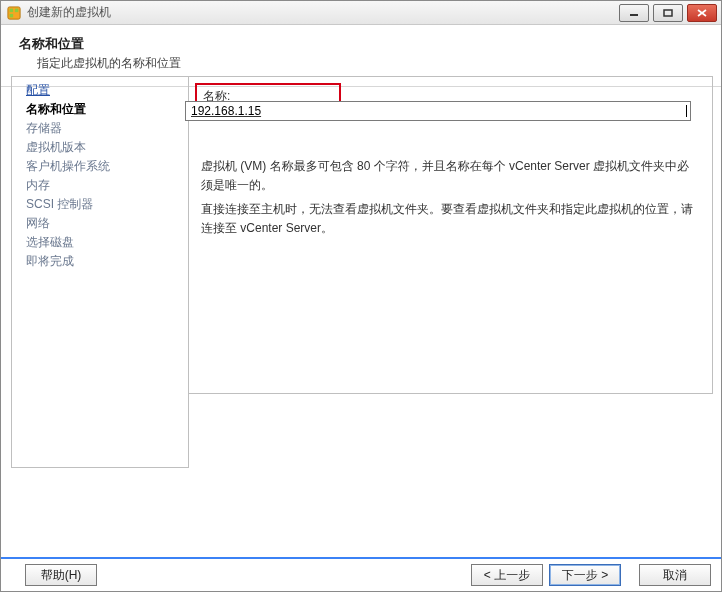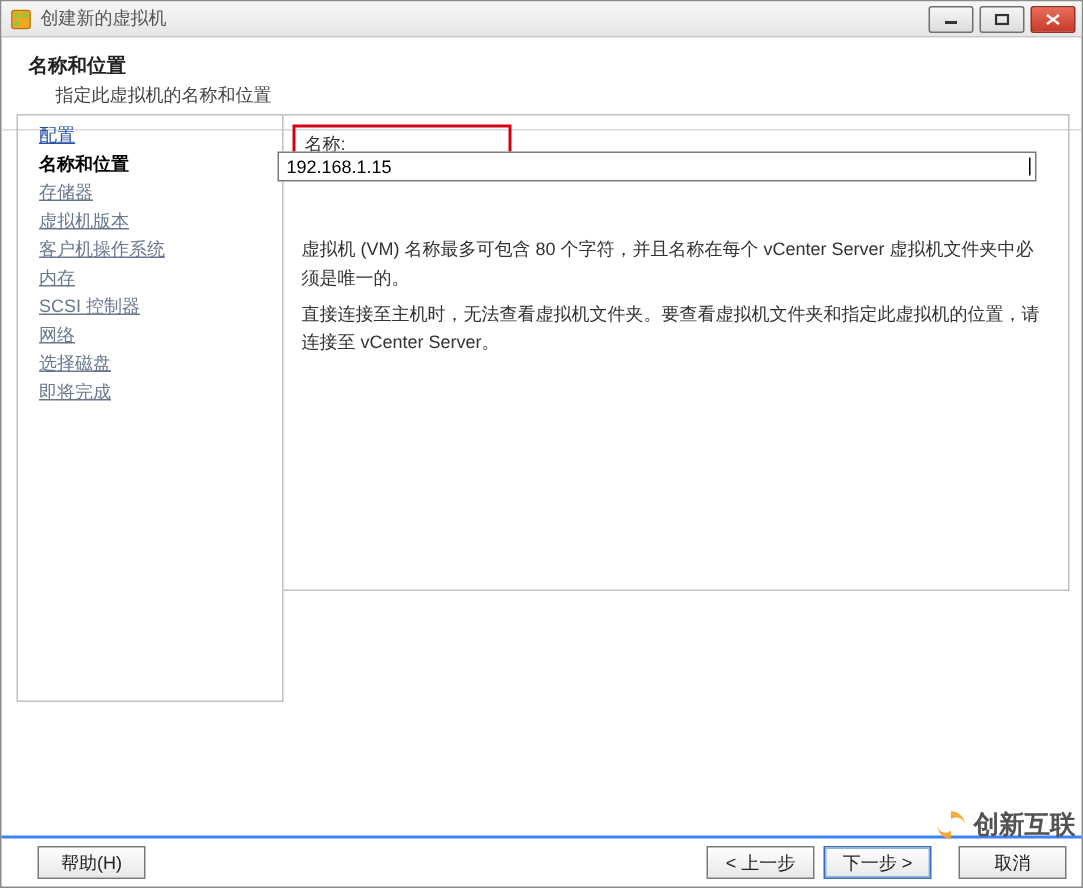--- a/index.html
+++ b/index.html
@@ -124,7 +124,7 @@
     padding: 1px 3px;
     display: flex; align-items: center;
     position: absolute;
-    left: 184px; top: 100px;
+    left: 184px; top: 100px; text-decoration: underline;
   }
   .name-input {
     border:none; outline:none;

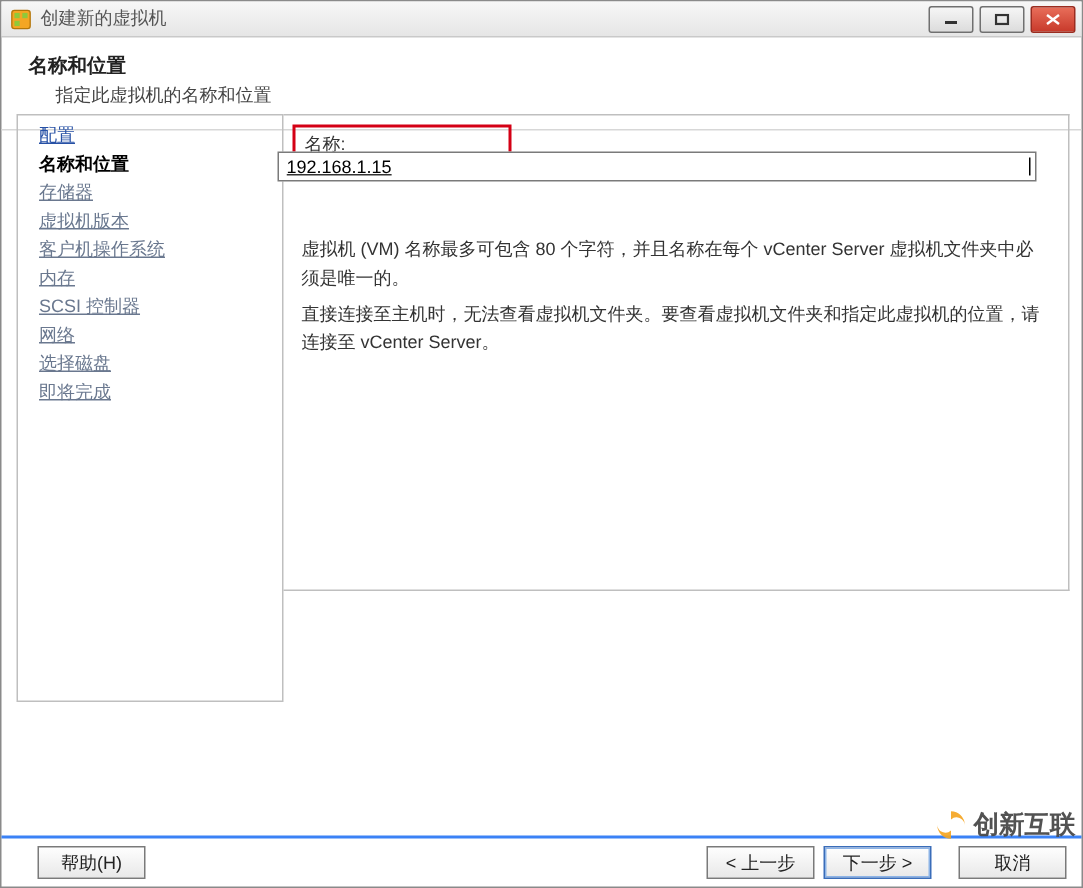--- a/index.html
+++ b/index.html
@@ -86,7 +86,6 @@
     font-size: 12px;
     color: #6a788f;
     cursor: default;
-    text-decoration: underline;
   }
   .step-list li.link {
     color: #2650a5;

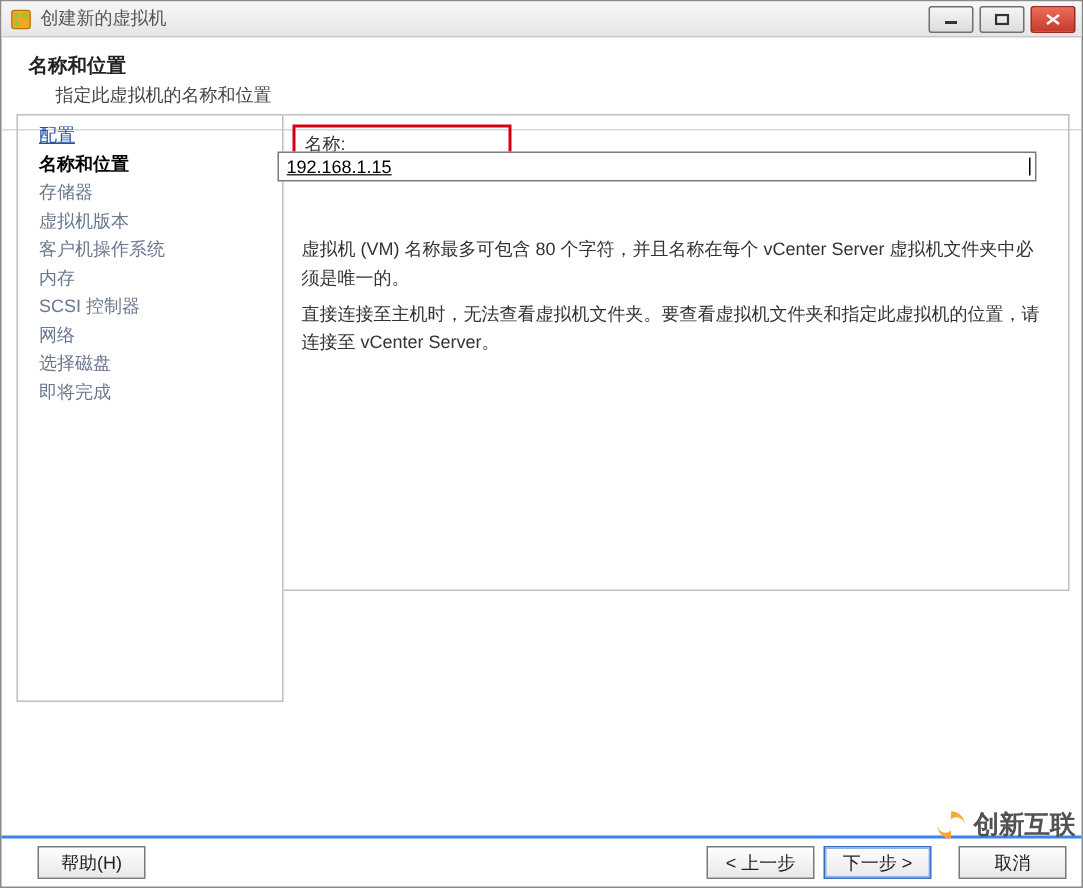--- a/index.html
+++ b/index.html
@@ -268,13 +268,6 @@
     <div class="btn" style="margin-left:18px">取消</div>
   </div>
 
-  <div class="watermark">
-    <svg class="swirl" viewBox="0 0 24 24">
-      <path d="M12 2 A10 10 0 0 1 22 12 A6 6 0 0 0 12 8 Z" fill="#f5a623"></path>
-      <path d="M12 22 A10 10 0 0 1 2 12 A6 6 0 0 0 12 16 Z" fill="#f5a623"></path>
-    </svg>
-    <span>创新互联</span>
-  </div>
 
 </div>
 

